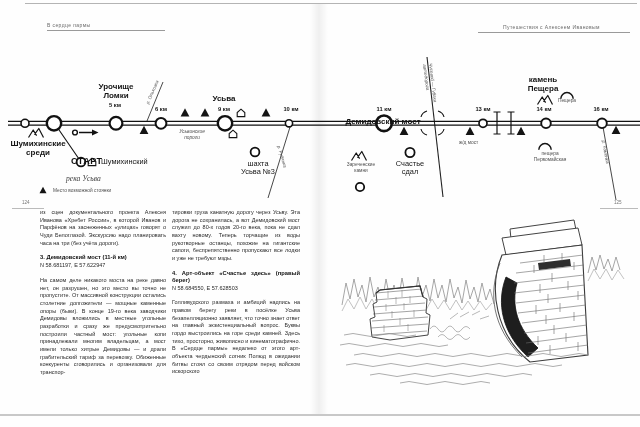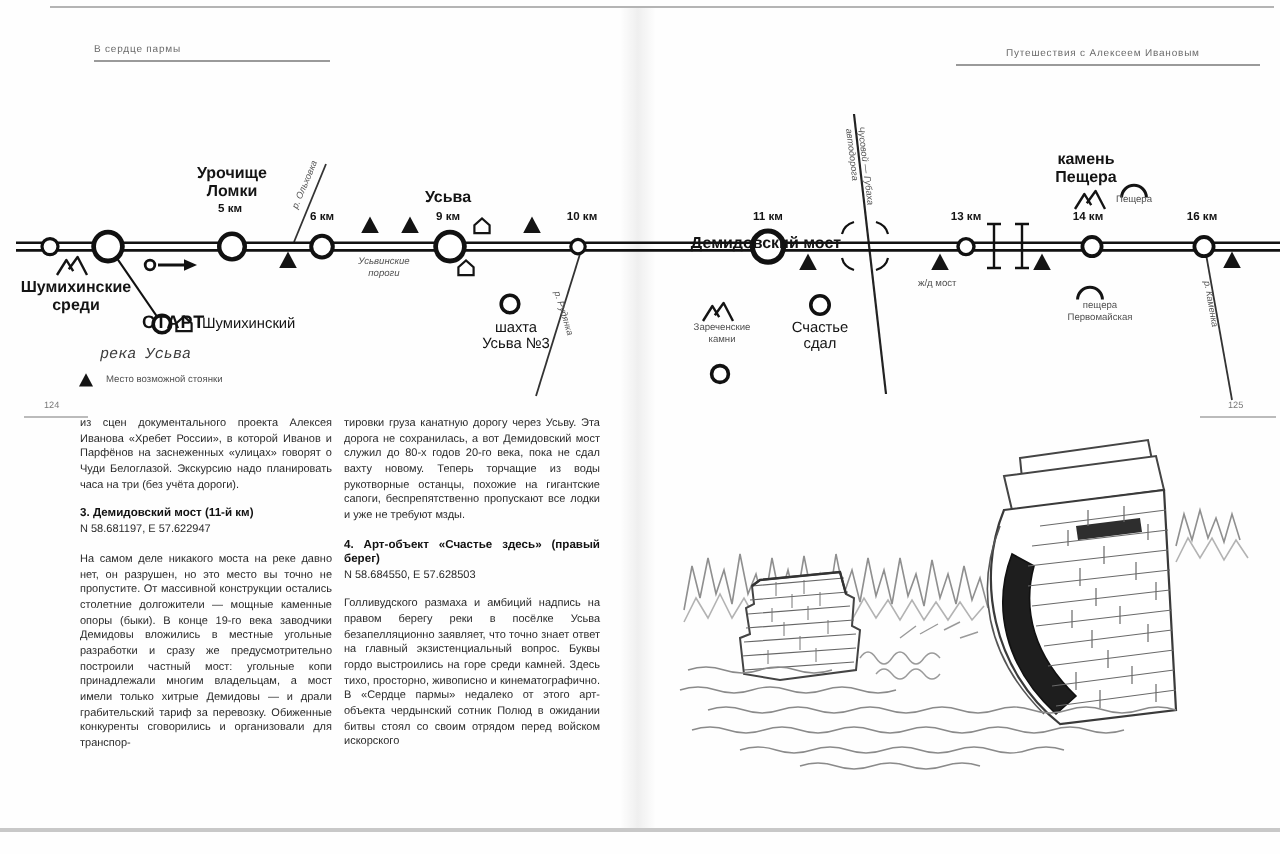--- a/index.html
+++ b/index.html
@@ -22,7 +22,7 @@
   .col h4{margin:2px 0 1px 0;font-size:5.8px;line-height:7px;color:#111;}
   .coords{margin:0 0 1px 0;}
   .startlbl{font-weight:bold;font-size:9px;letter-spacing:.5px;color:#111;white-space:nowrap;}
-  .rivername{font-style:italic;font-size:7.6px;color:#3d3d3d;font-family:Liberation Mono, monospace;white-space:nowrap;}
+  .rivername{font-style:italic;font-size:7.6px;color:#3d3d3d;font-family:Liberation Serif, serif;white-space:nowrap;margin-left:16px;}
   svg{position:absolute;left:0;top:0;}
 </style>
 </head>

